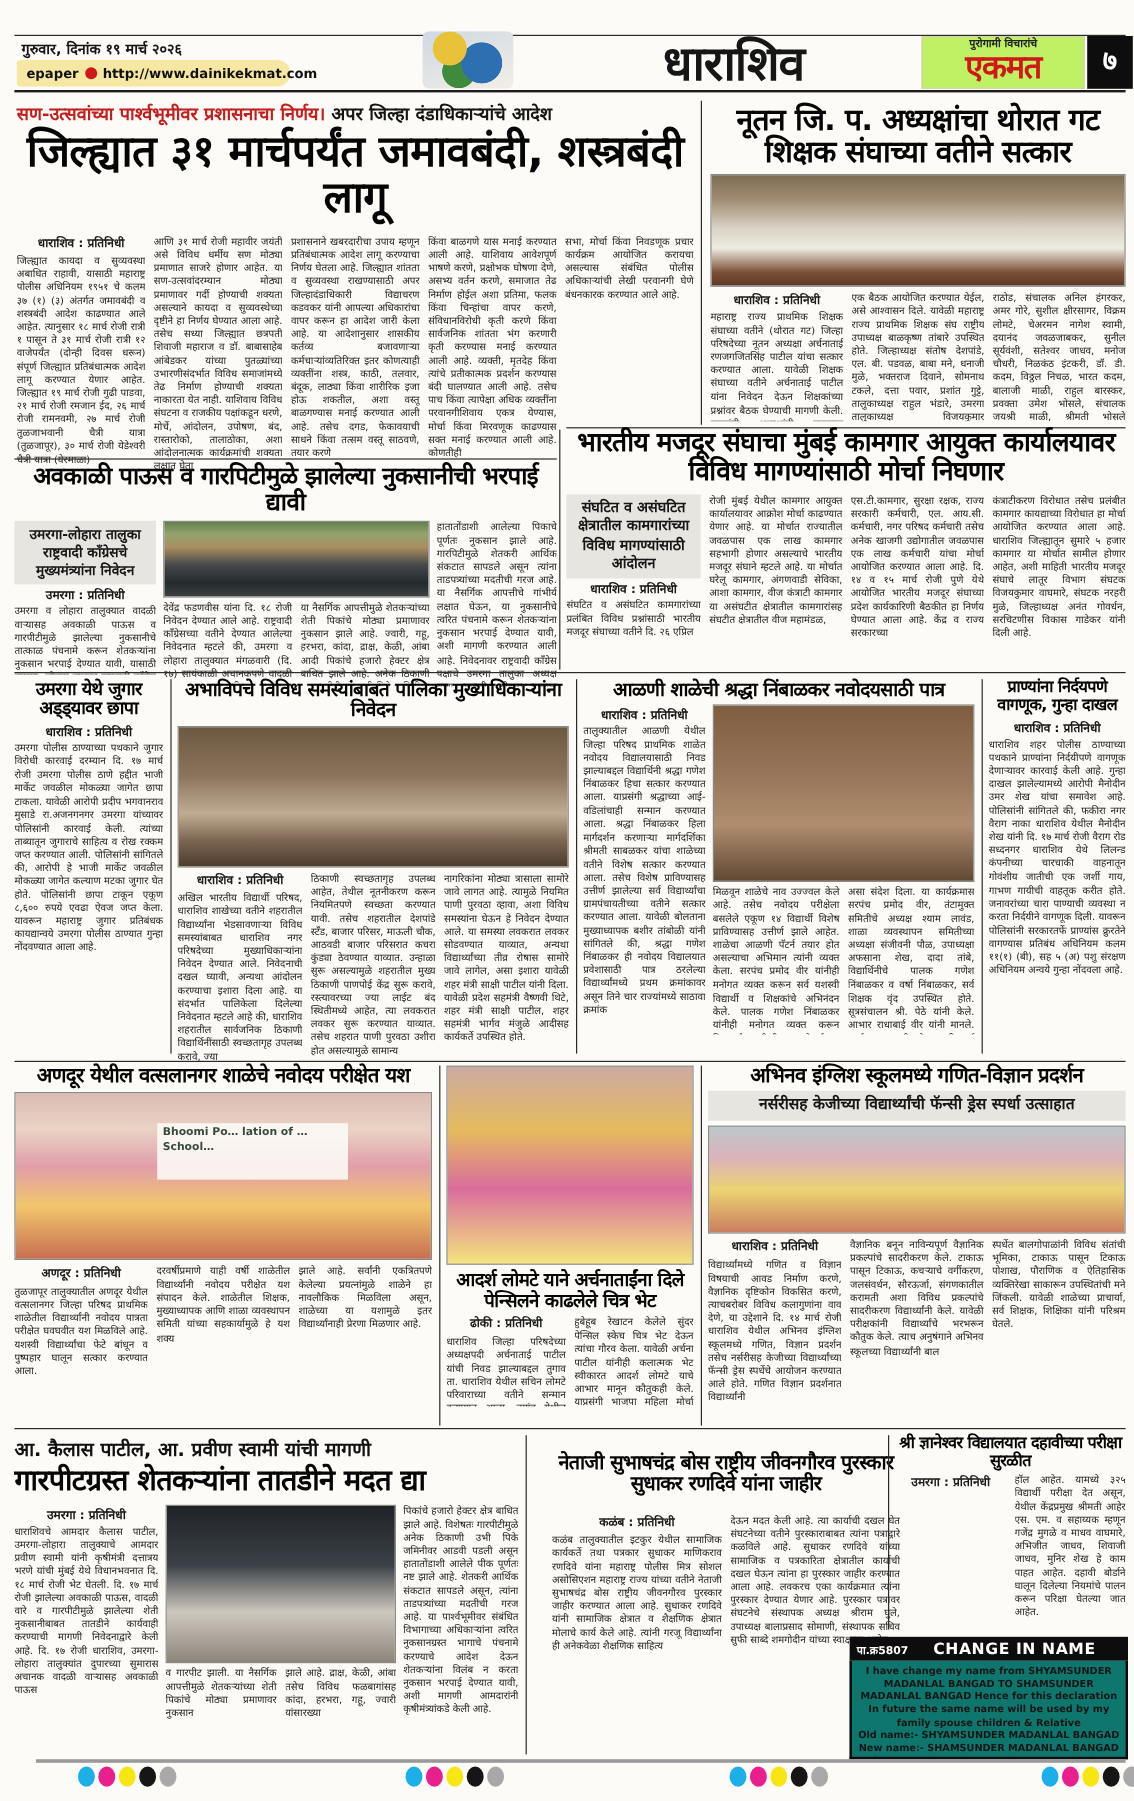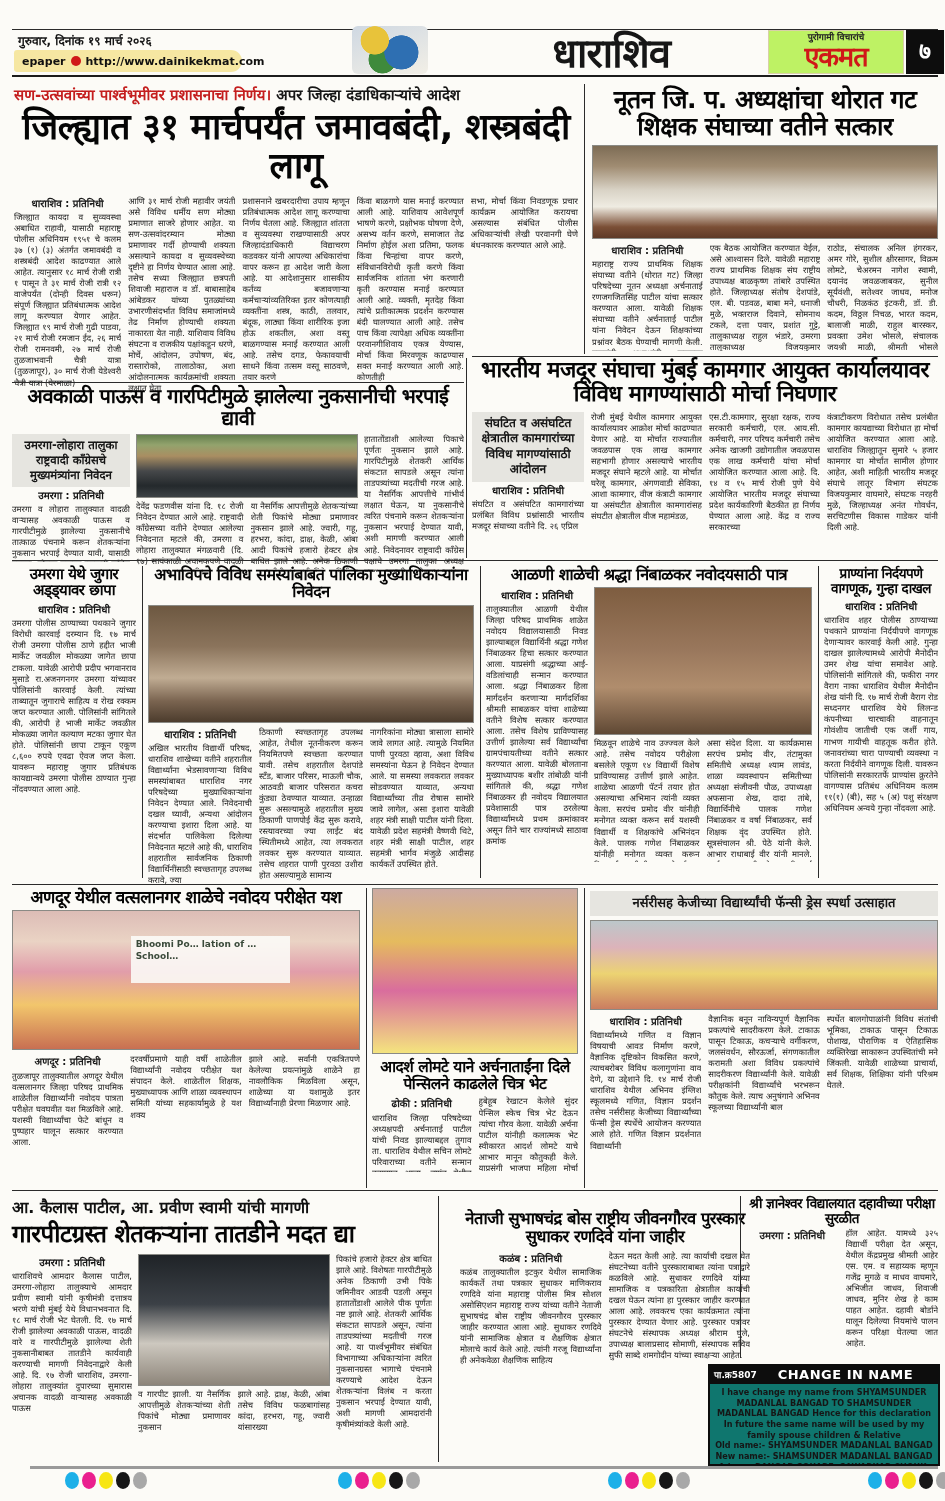--- a/index.html
+++ b/index.html
@@ -218,6 +218,7 @@
   <div class="rule-v" style="left:584px;top:888px;height:300px;"></div>
 
   <section class="abs" style="left:590px;top:888px;width:348px;">
+    <h3 class="hl" style="font-size:17px;">अभिनव इंग्लिश स्कूलमध्ये गणित-विज्ञान प्रदर्शन</h3>
     <div class="subbox" style="margin-top:3px;font-size:13px;">नर्सरीसह केजीच्या विद्यार्थ्यांची फॅन्सी ड्रेस स्पर्धा उत्साहात</div>
     <div class="photo ph-expo" style="width:348px;height:90px;margin-top:4px;"></div>
     <div class="body-cols" style="margin-top:4px;height:138px;">

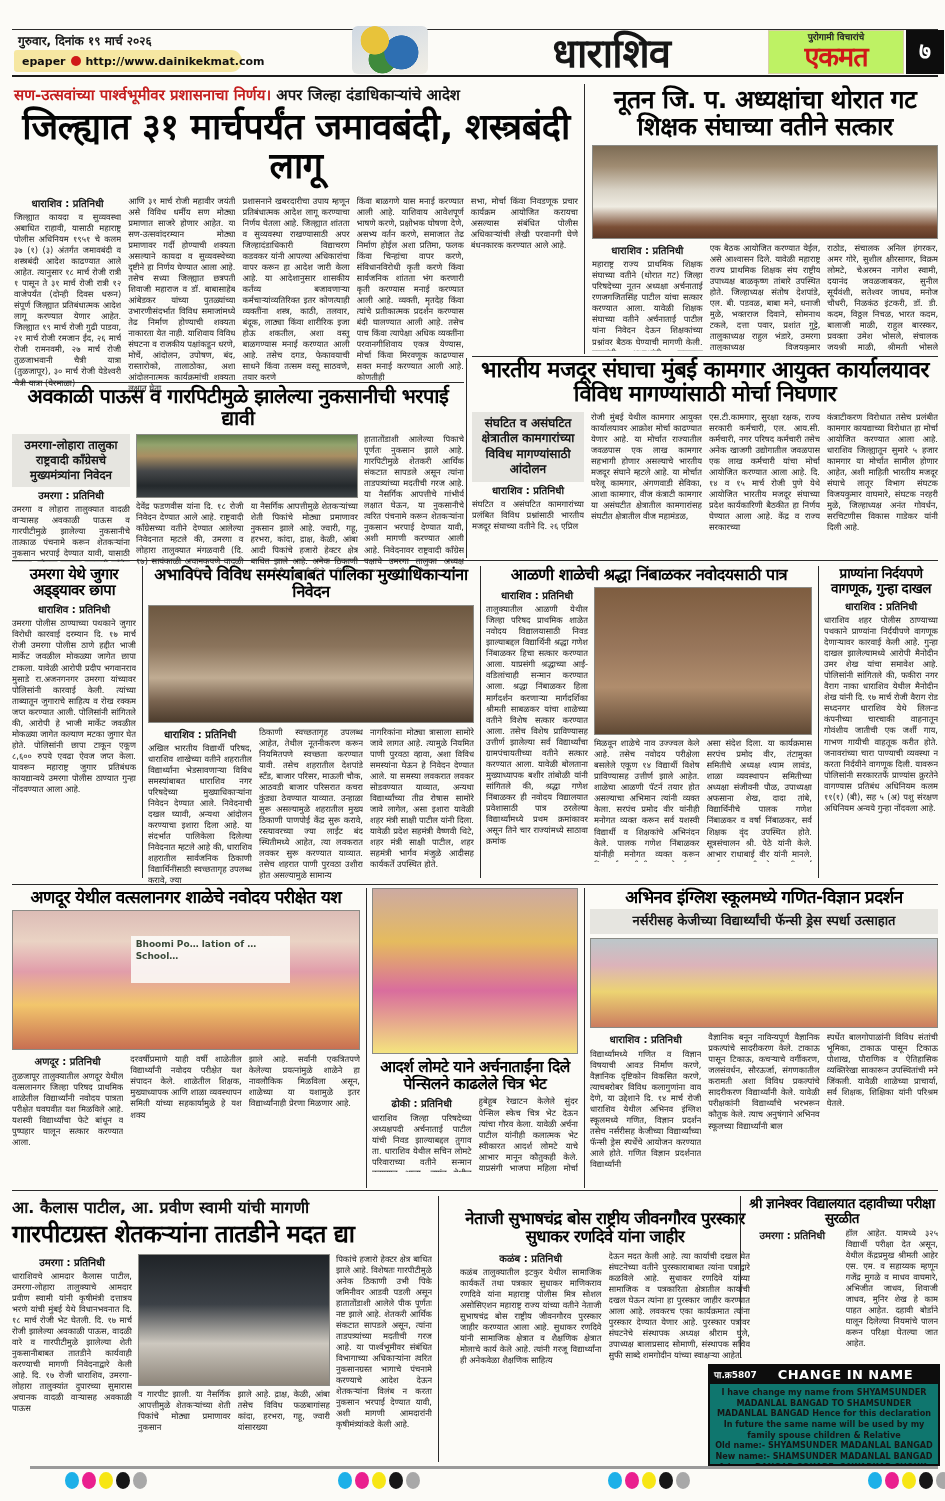--- a/index.html
+++ b/index.html
@@ -255,7 +255,7 @@
 
   <section class="abs" style="left:460px;top:1196px;width:290px;height:266px;">
     <h3 class="hl" style="font-size:16.5px;margin-top:14px;">नेताजी सुभाषचंद्र बोस राष्ट्रीय जीवनगौरव पुरस्कार सुधाकर रणदिवे यांना जाहीर</h3>
-    <div class="body-cols" style="margin-top:5px;height:196px;">
+    <div class="body-cols" style="margin-top:16px;height:196px;">
       <div class="col">
         <div class="byline">कळंब : प्रतिनिधी</div>
         <span>कळंब तालुक्यातील इटकुर येथील सामाजिक कार्यकर्ते तथा पत्रकार सुधाकर माणिकराव रणदिवे यांना महाराष्ट्र पोलीस मित्र सोशल असोसिएशन महाराष्ट्र राज्य यांच्या वतीने नेताजी सुभाषचंद्र बोस राष्ट्रीय जीवनगौरव पुरस्कार जाहीर करण्यात आला आहे. सुधाकर रणदिवे यांनी सामाजिक क्षेत्रात व शैक्षणिक क्षेत्रात मोलाचे कार्य केले आहे. त्यांनी गरजू विद्यार्थ्यांना ही अनेकवेळा शैक्षणिक साहित्य</span>

